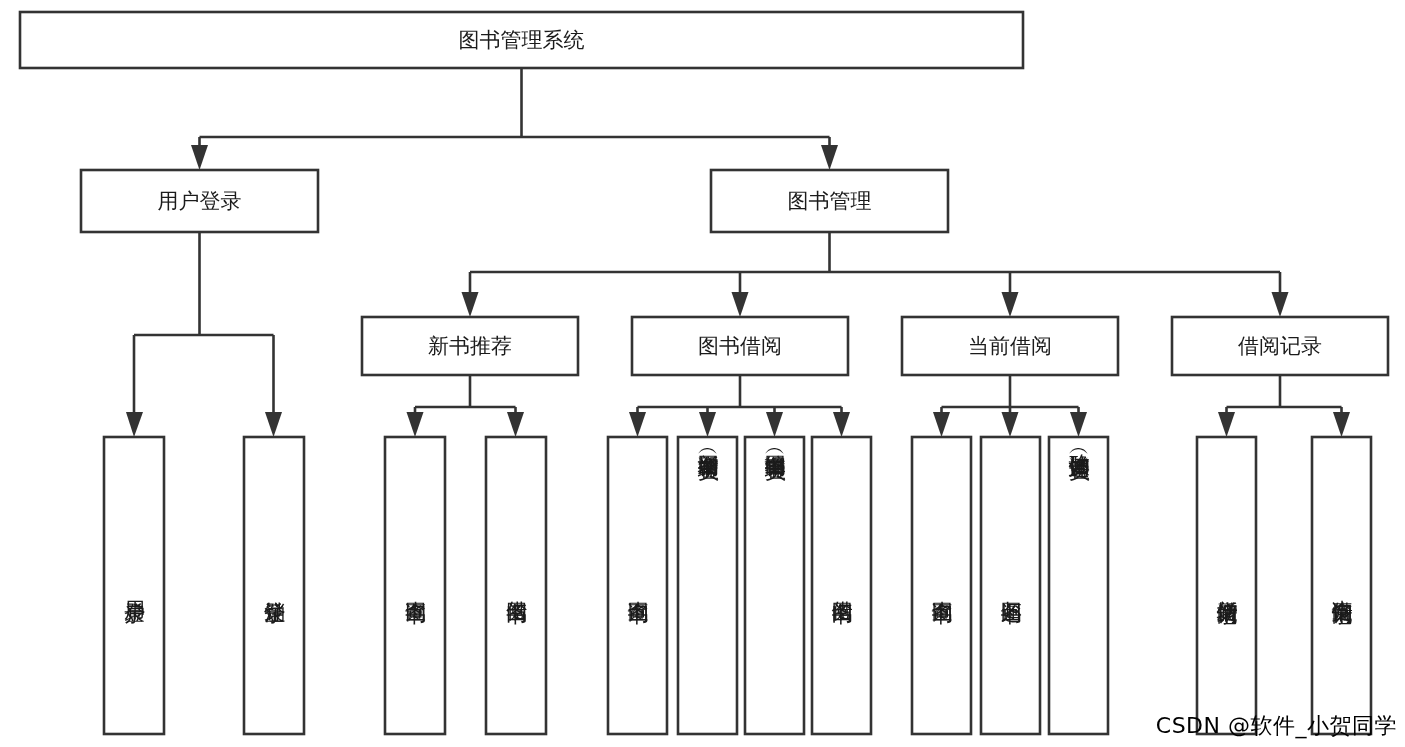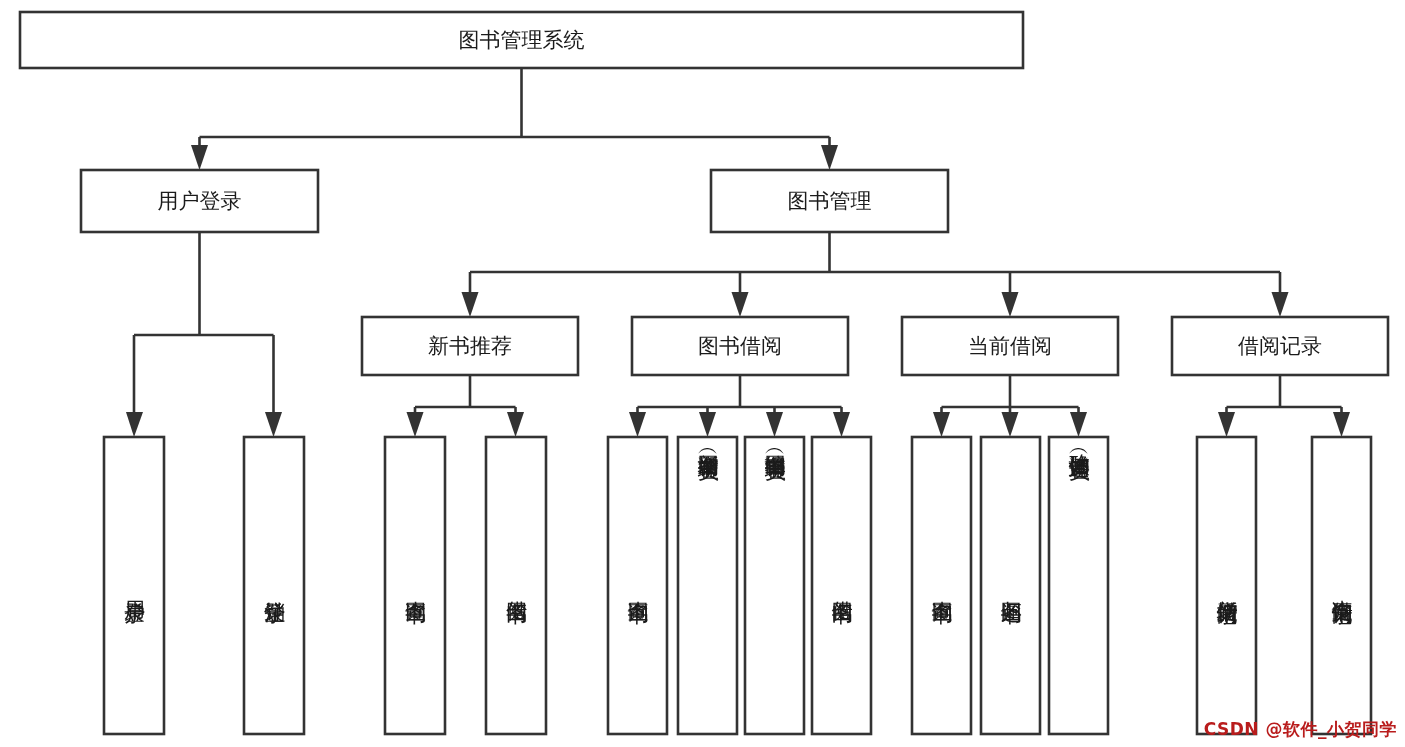--- a/index.html
+++ b/index.html
@@ -69,11 +69,10 @@
     right: 8px;
     bottom: 6px;
     font-family: "DejaVu Sans", "Liberation Sans", sans-serif;
-    font-size: 17px;
-    color: #b91c1c;
+    font-size: 22px;
+    color: #000000;
     letter-spacing: 0.5px;
     white-space: nowrap;
-    font-weight: bold;
   }
 </style>
 </head>

